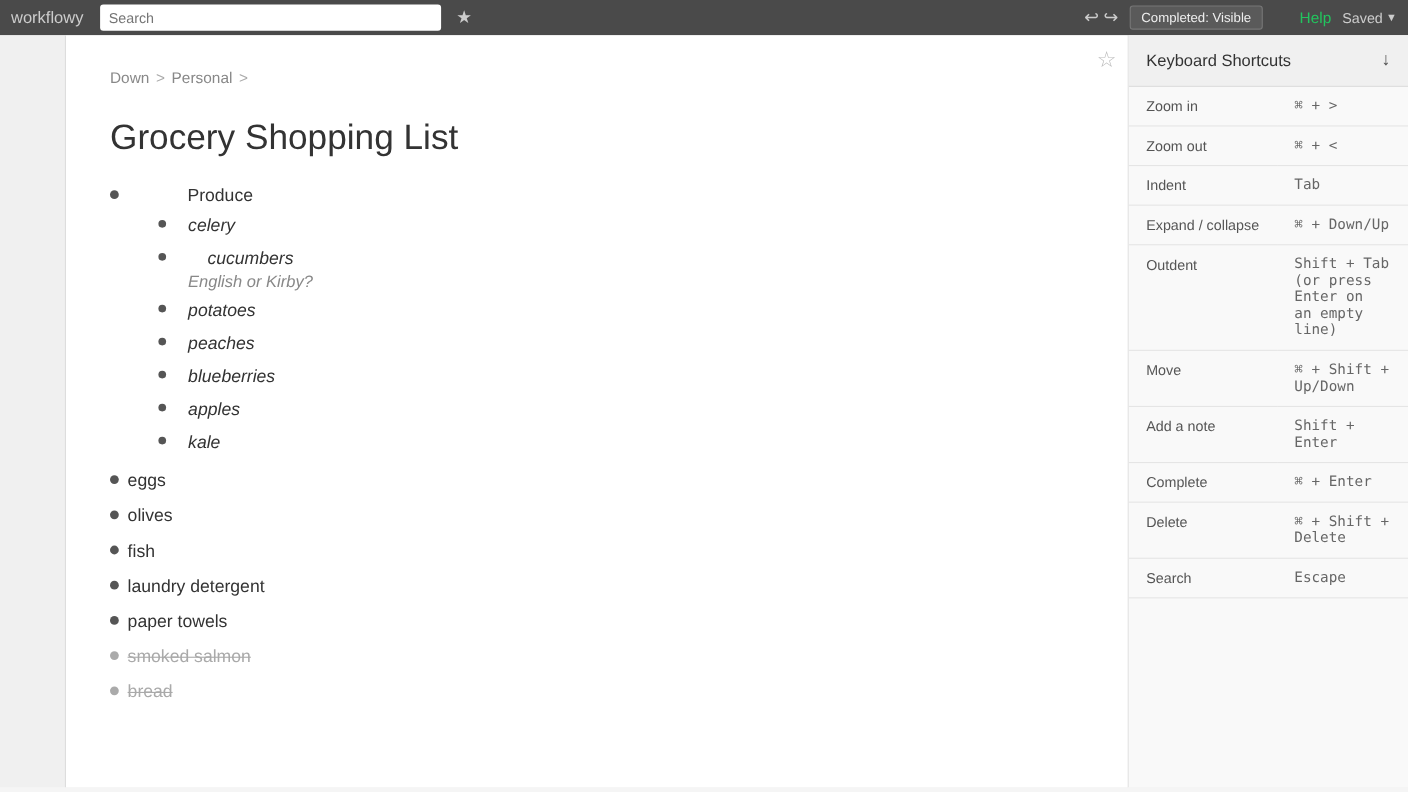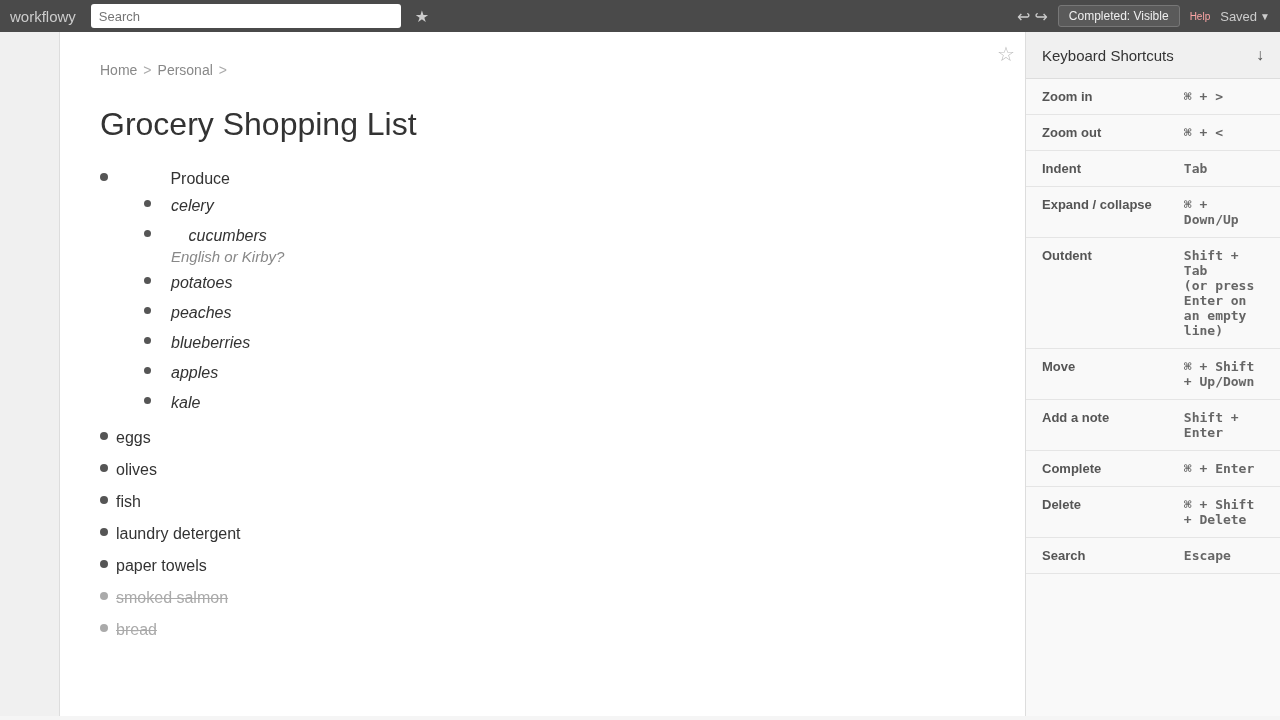--- a/index.html
+++ b/index.html
@@ -76,9 +76,10 @@
     .help-btn {
       background: none;
       border: none;
-      color: #fca5a5;
-      font-size: 10px;
-      cursor: pointer;
+      color: #22c55e;
+      font-size: 14px;
+      cursor: pointer;
+      margin-left: 23px;
     }
     .saved-btn {
       background: none;

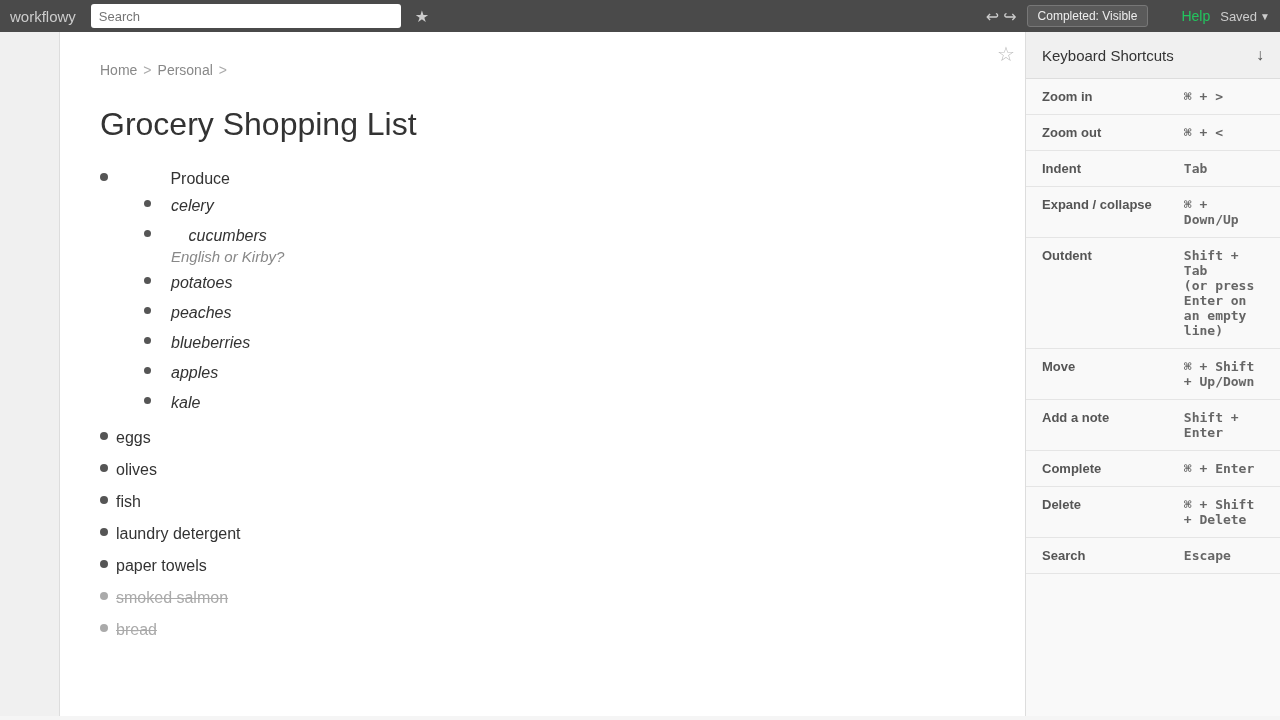--- a/index.html
+++ b/index.html
@@ -293,7 +293,7 @@
     <span class="page-star">☆</span>
 
     <div class="breadcrumb">
-      <a href="#">Home</a>
+      <a href="#">Down</a>
       <span class="sep">&gt;</span>
       <a href="#">Personal</a>
       <span class="sep">&gt;</span>

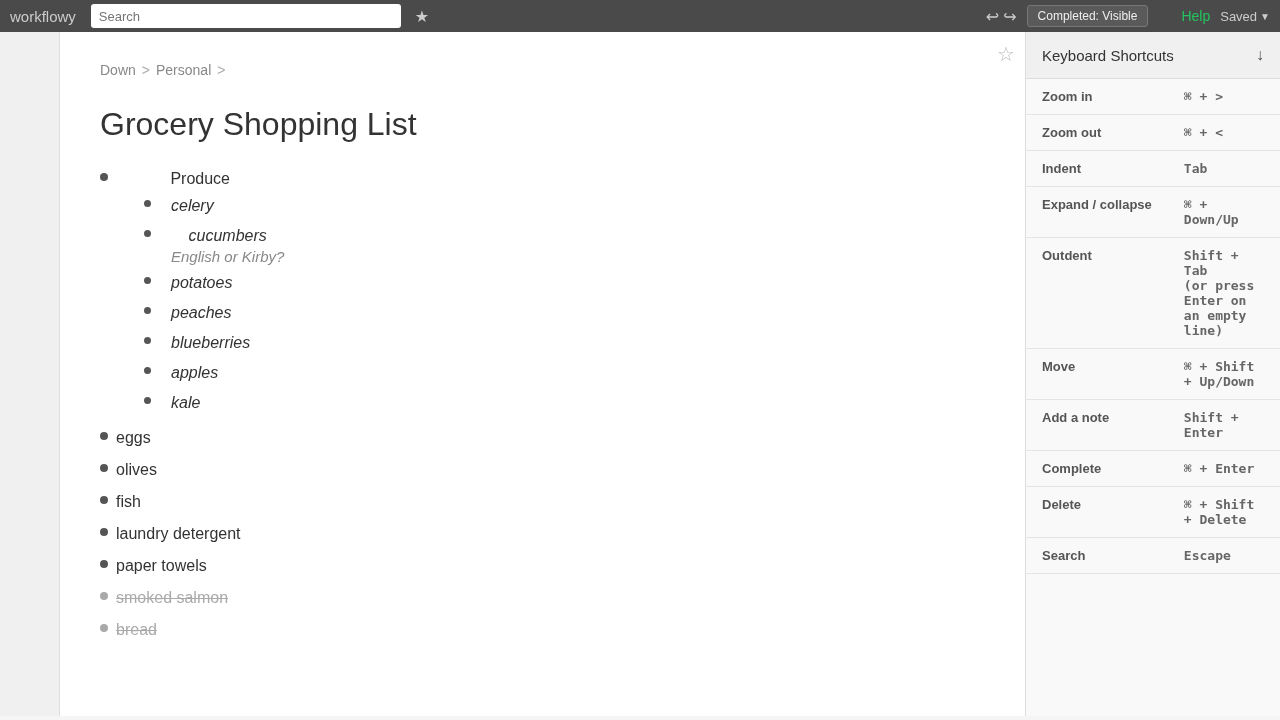--- a/index.html
+++ b/index.html
@@ -229,7 +229,6 @@
     .shortcuts-table {
       width: 100%;
       border-collapse: collapse;
-      font-weight: bold;
     }
     .shortcuts-table tr {
       border-bottom: 1px solid #e5e5e5;

